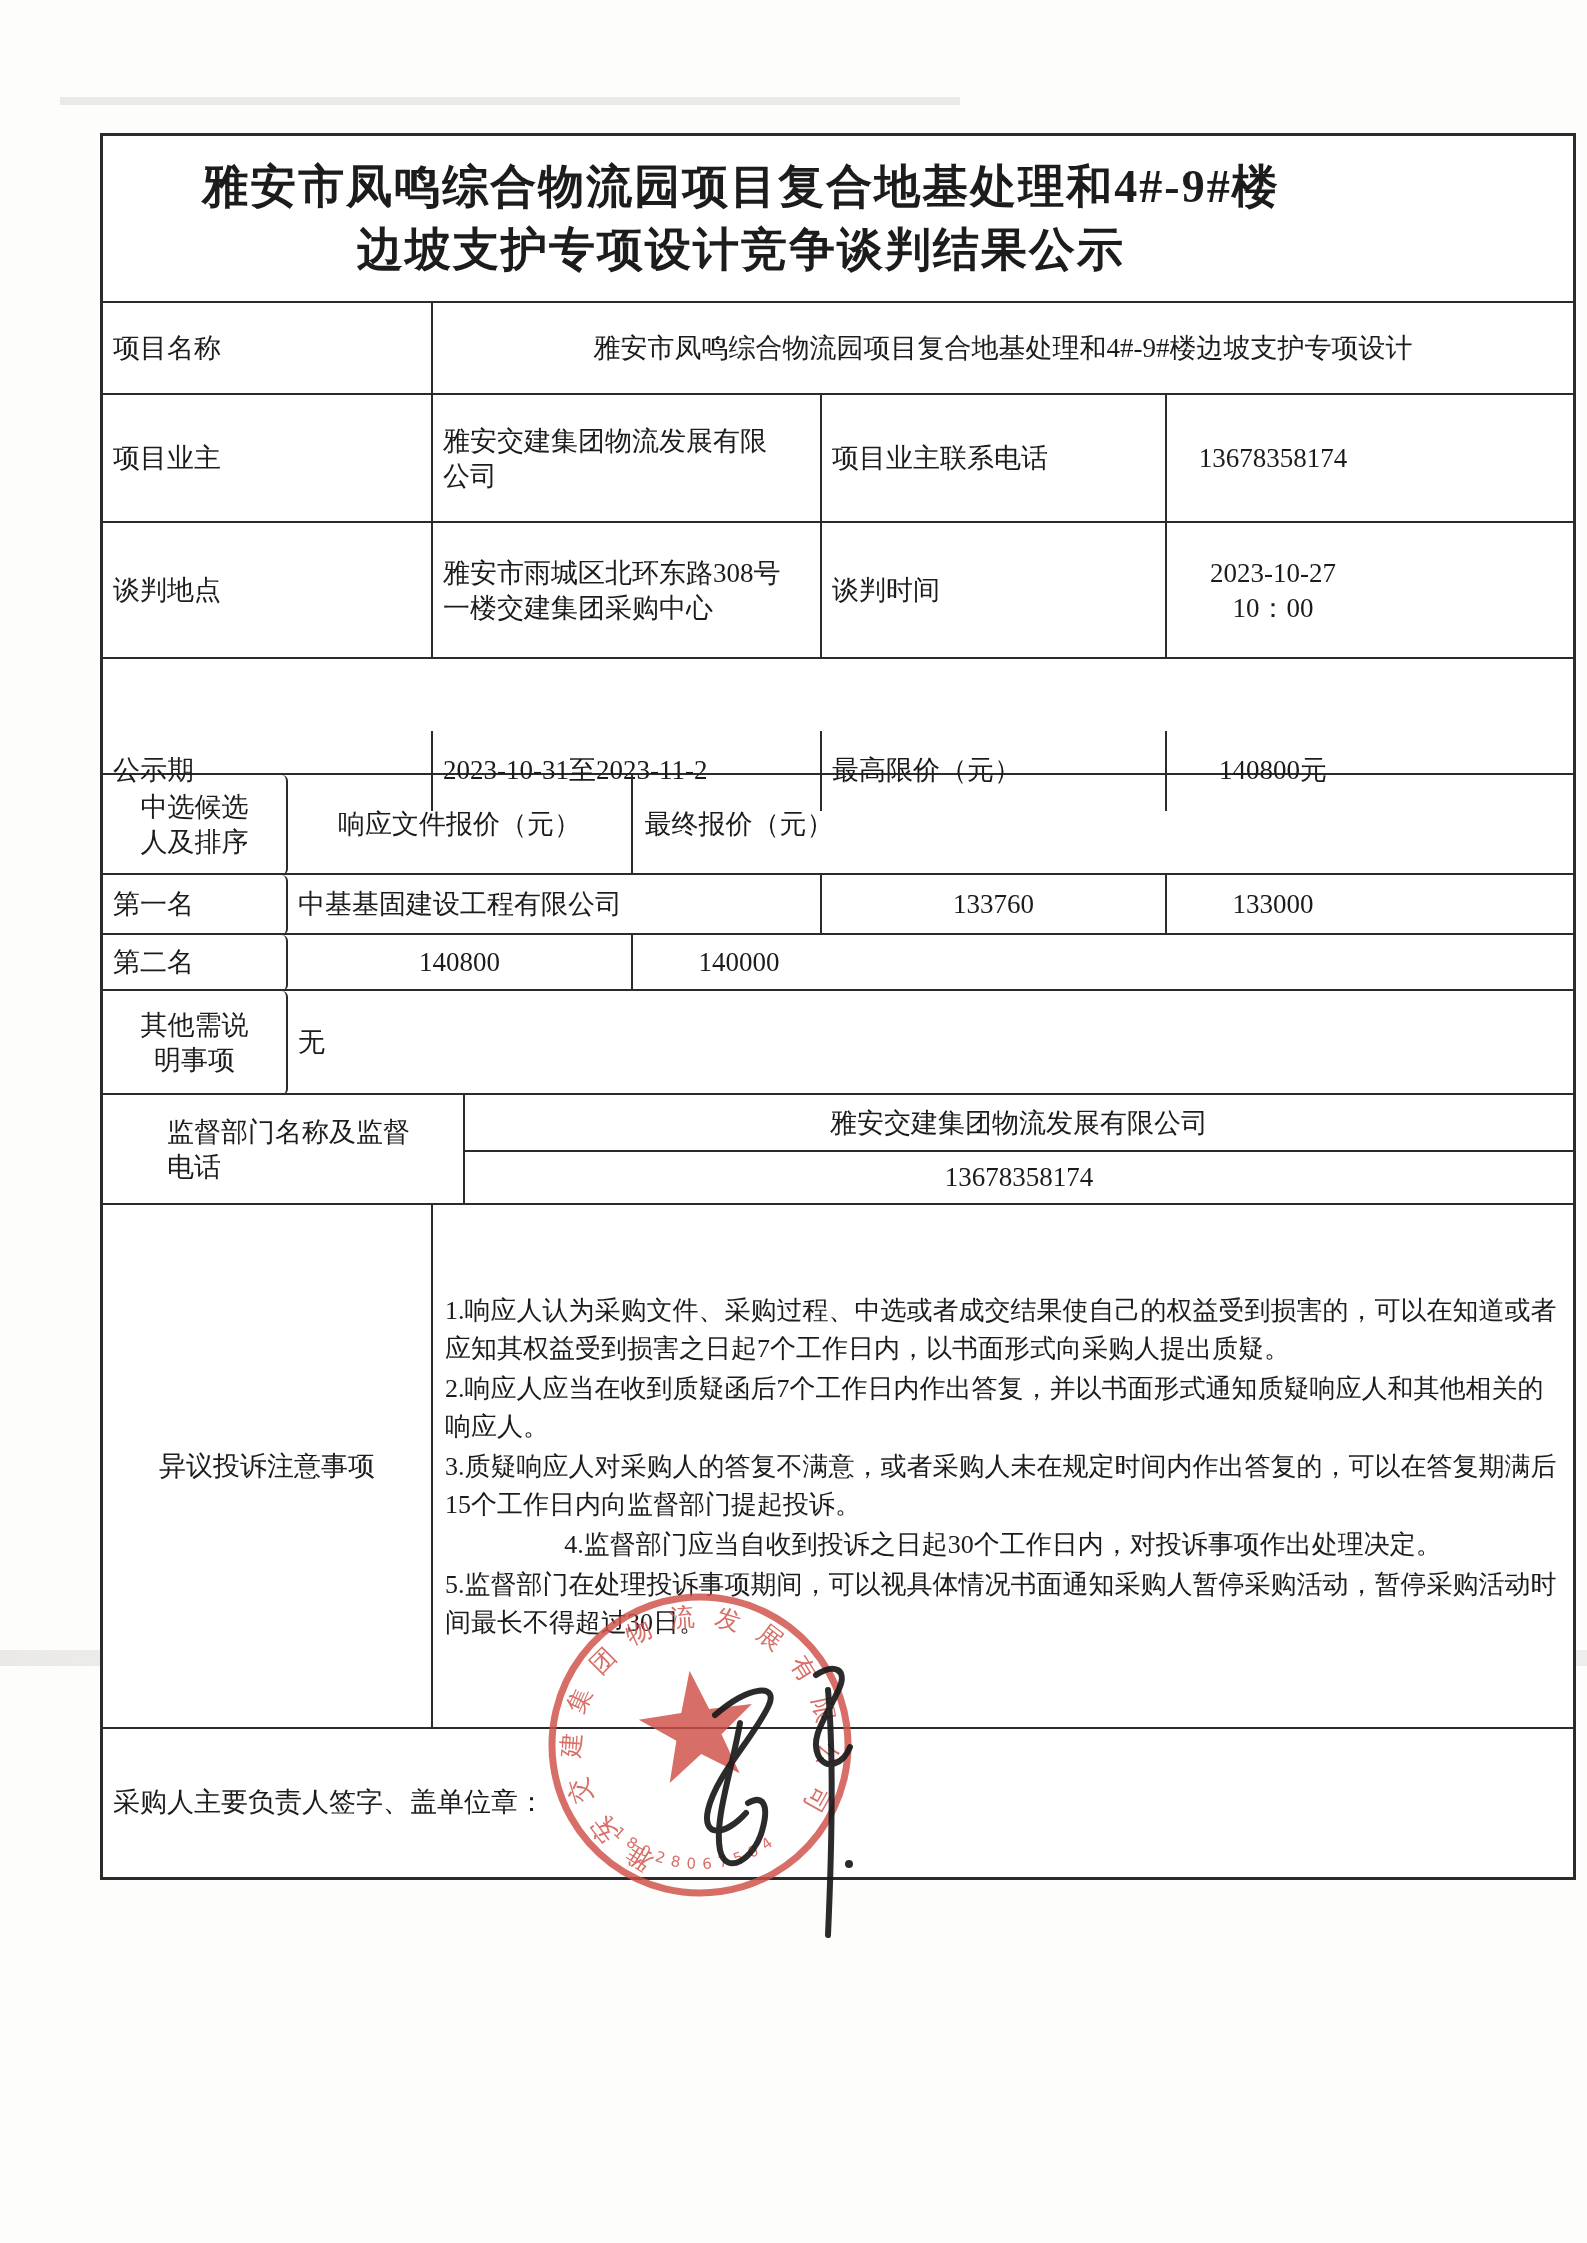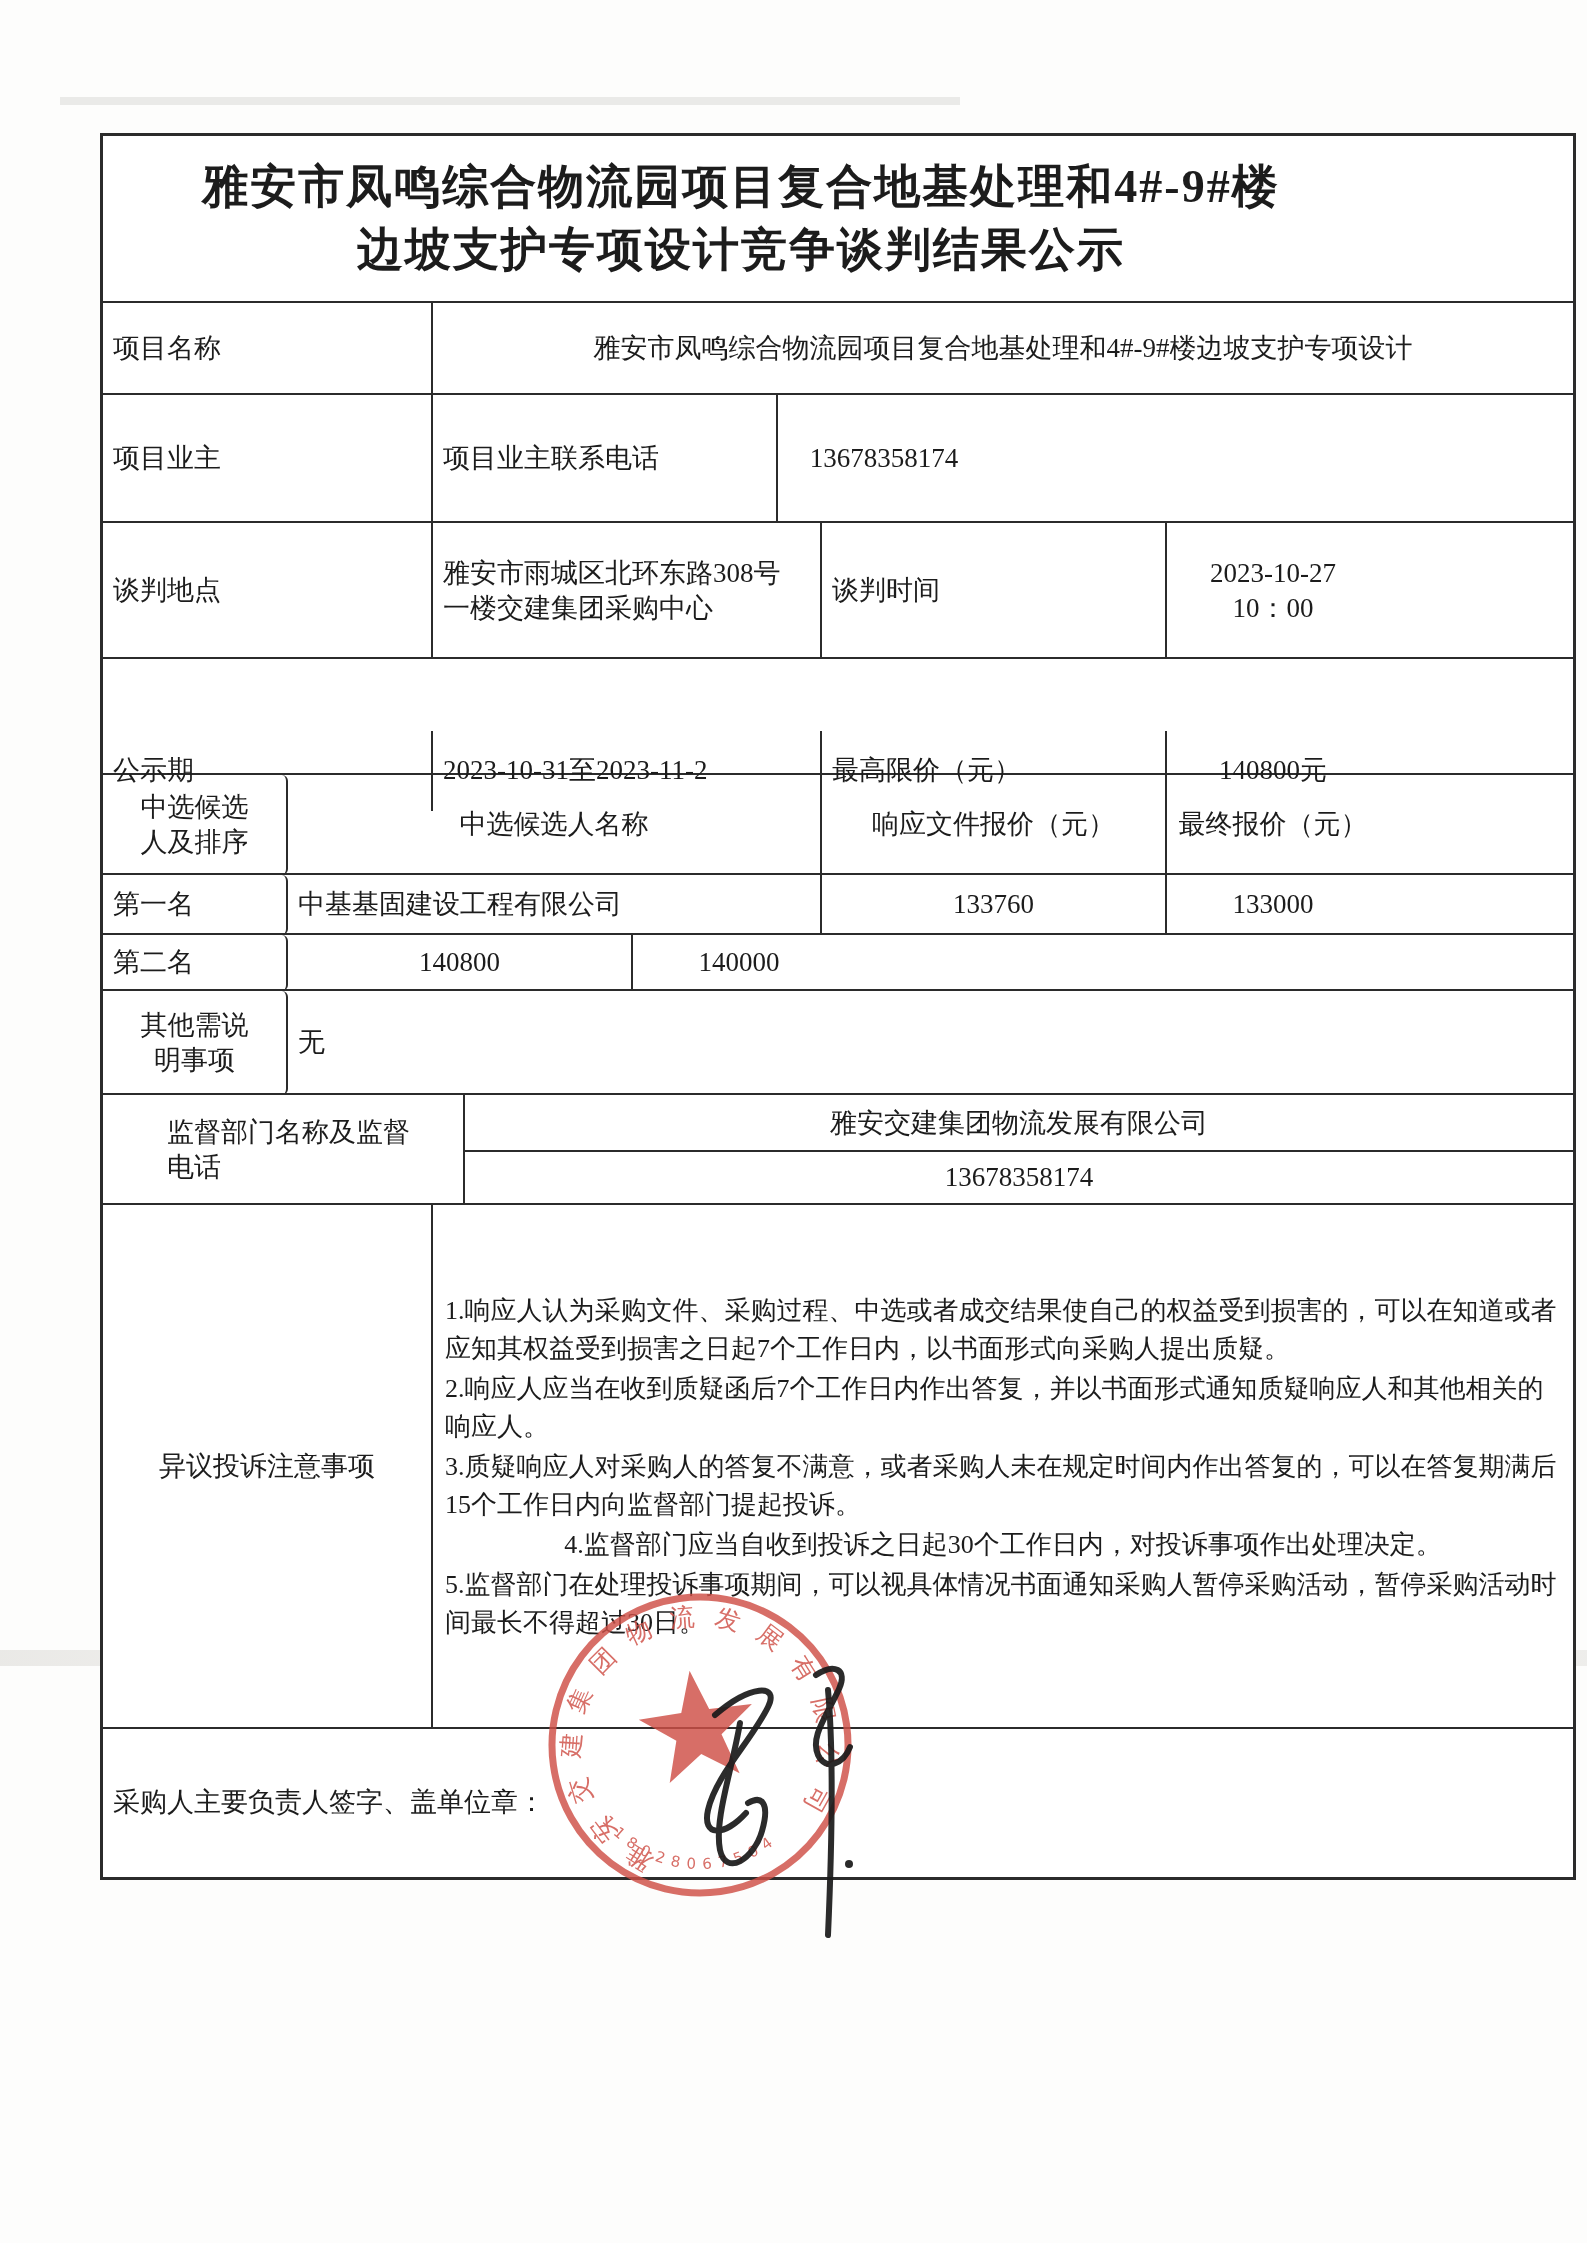--- a/index.html
+++ b/index.html
@@ -72,6 +72,10 @@
 
     <div class="r h128">
       <div class="c wA left fs h128">项目业主</div>
+      <div class="c wB left fs h128 col" style="align-items:flex-start">
+        <span class="ln">雅安交建集团物流发展有限</span>
+        <span class="ln">公司</span>
+      </div>
       <div class="c wC left fs h128">项目业主联系电话</div>
       <div class="c end wD center fs h128">13678358174</div>
     </div>

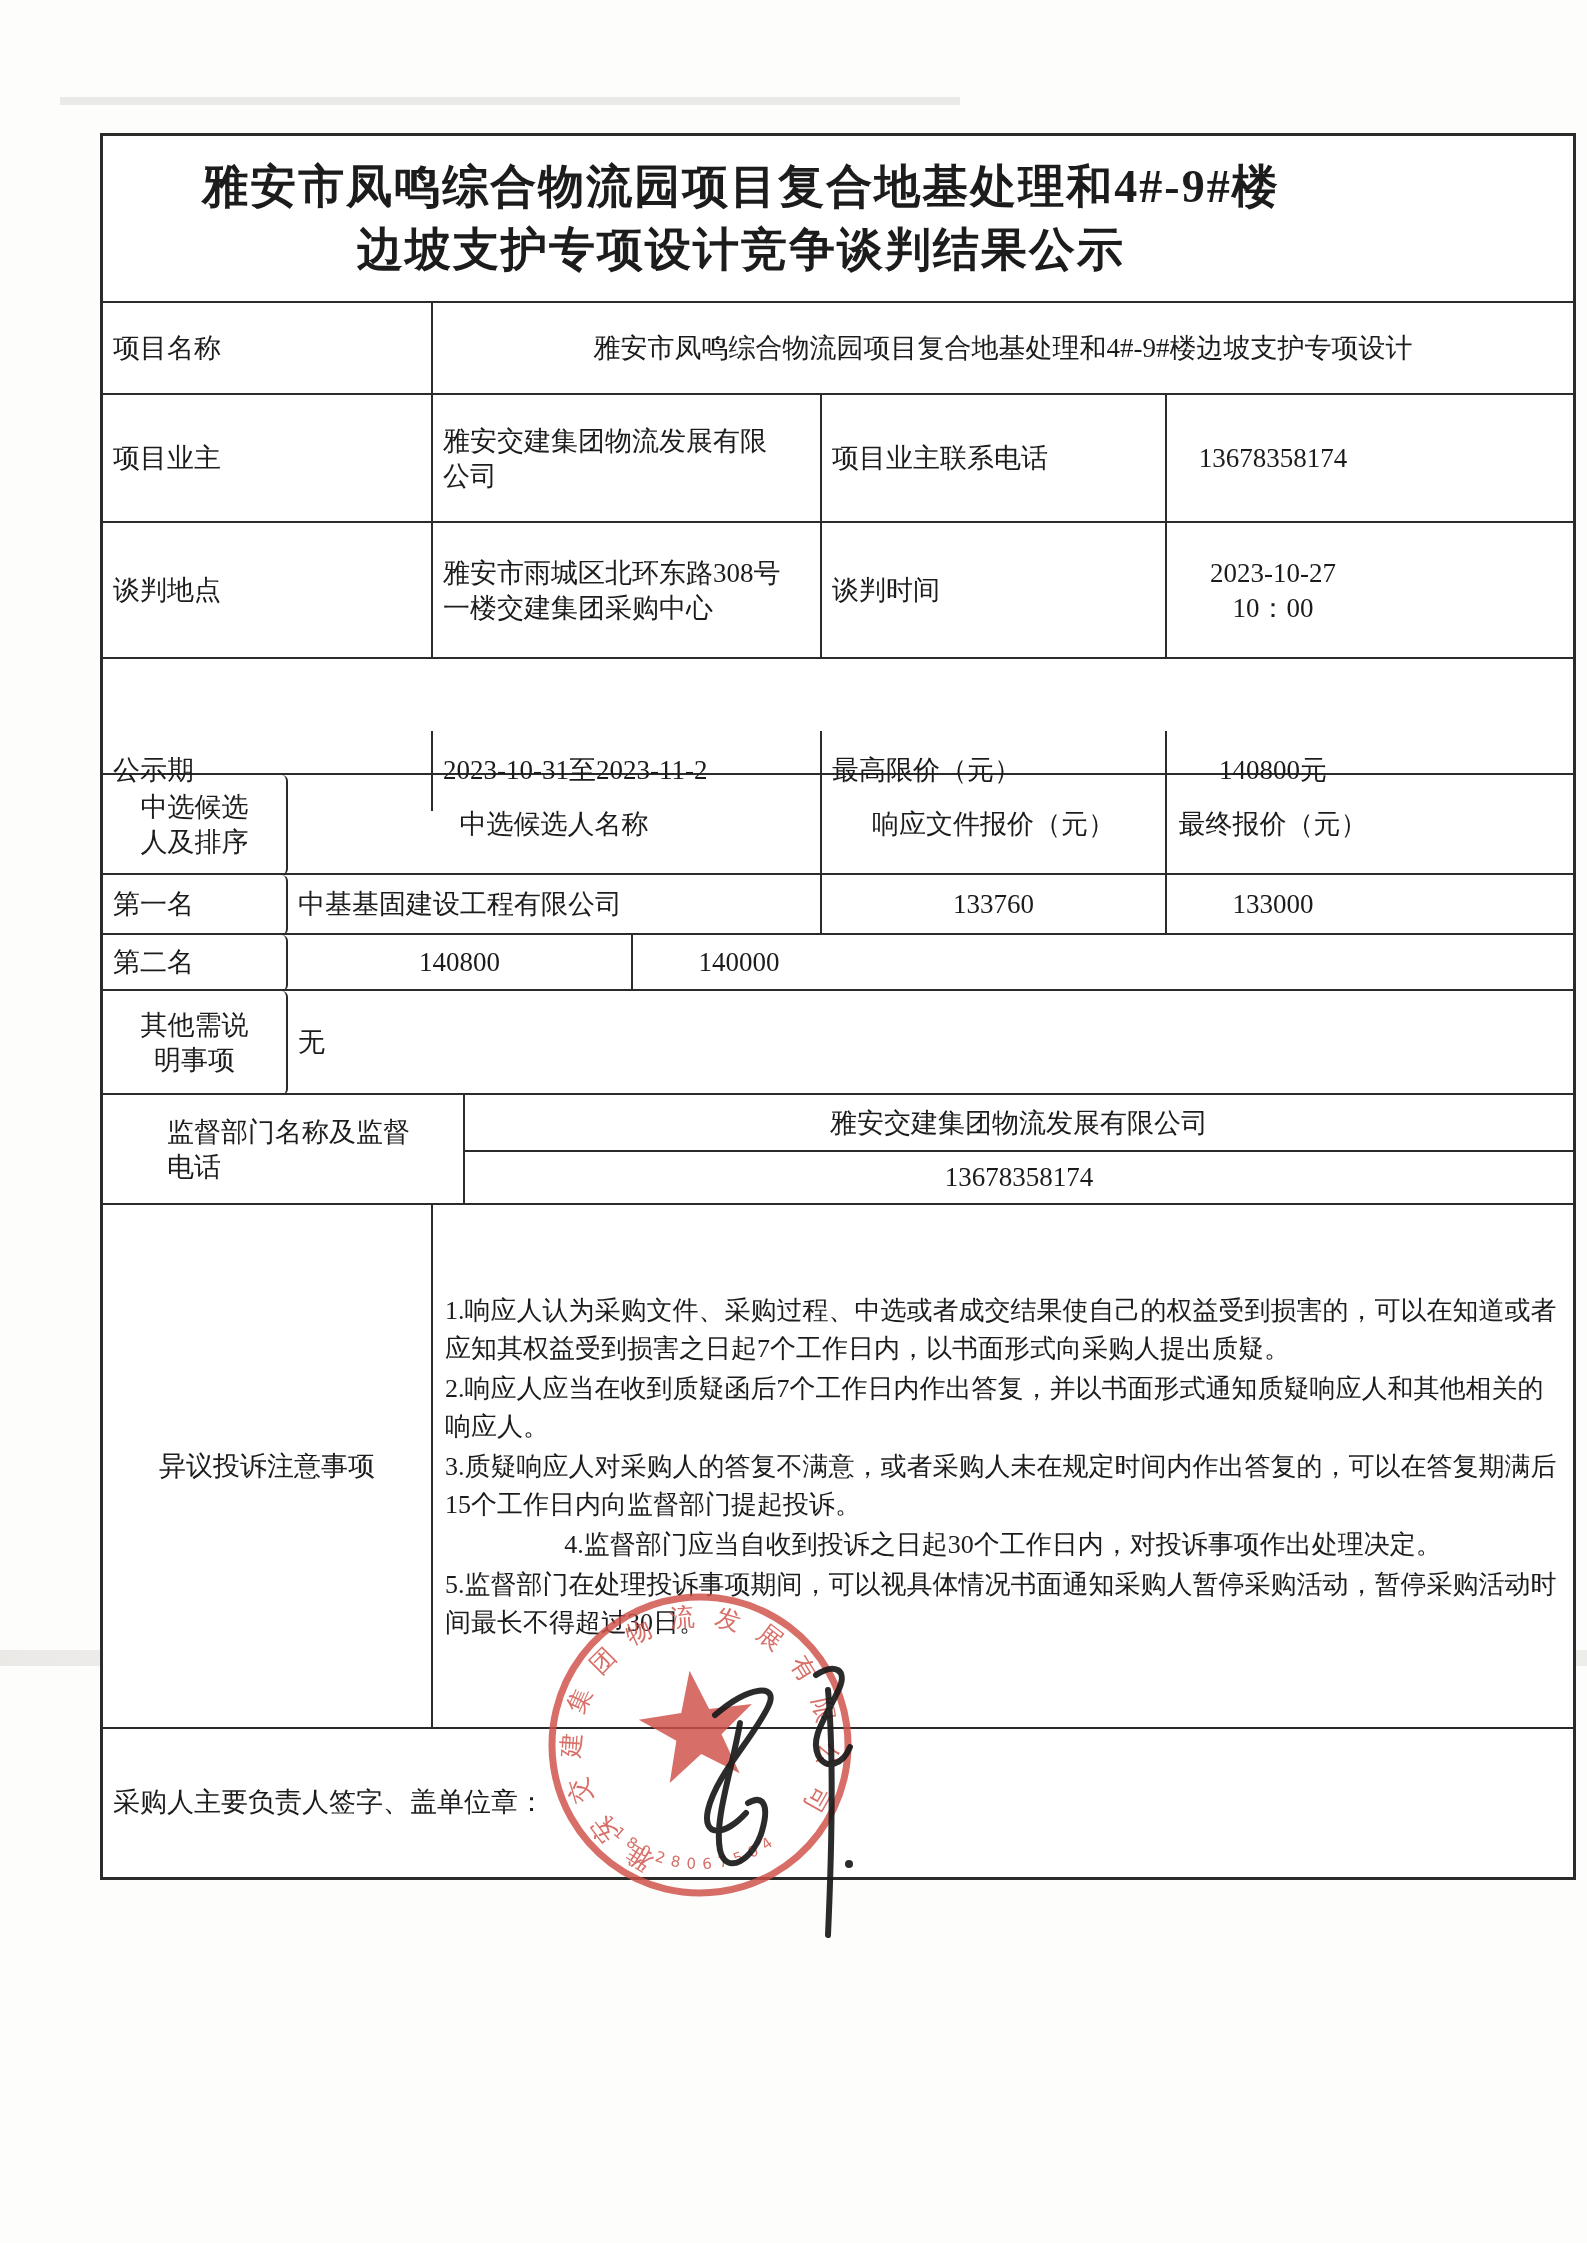--- a/index.html
+++ b/index.html
@@ -105,7 +105,6 @@
         <span class="ln">中选候选</span>
         <span class="ln">人及排序</span>
       </div>
-      <div class="c wB2 center fs h100">中选候选人名称</div>
       <div class="c wC center fs h100">响应文件报价（元）</div>
       <div class="c end wD center fs h100">最终报价（元）</div>
     </div>

